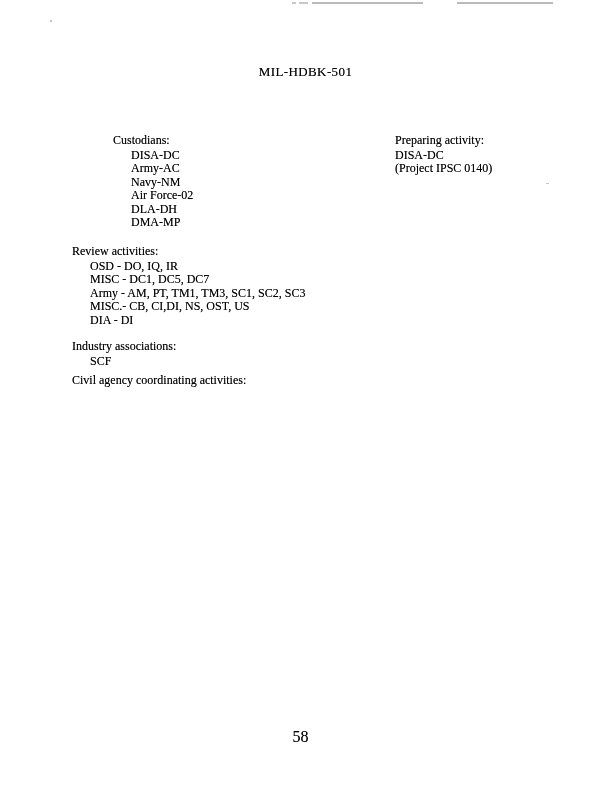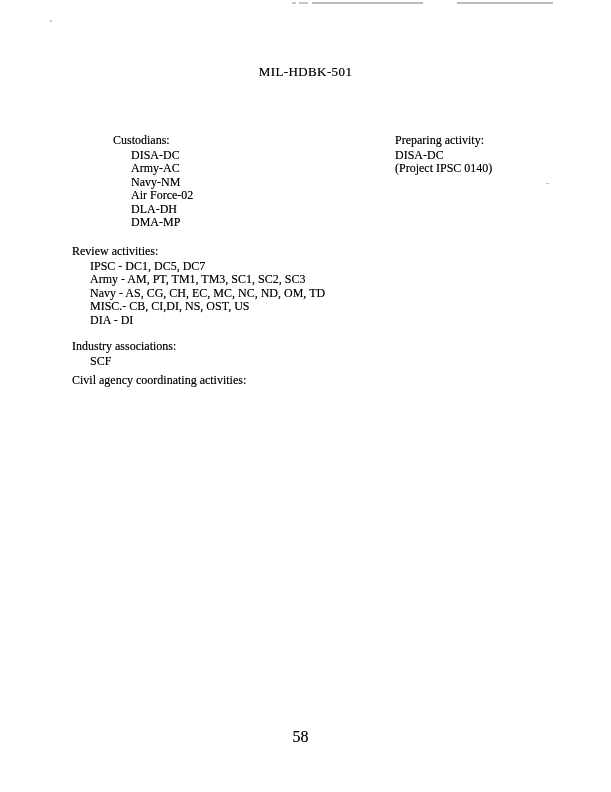--- a/index.html
+++ b/index.html
@@ -113,6 +113,7 @@
   <div class="block review-block">
     <div class="block-label txt">Review activities:</div>
     <div class="block-items indented">
+        <div class="block-item txt">OSD - DO, IQ, IR</div>
         <div class="block-item txt">IPSC - DC1, DC5, DC7</div>
         <div class="block-item txt">Army - AM, PT, TM1, TM3, SC1, SC2, SC3</div>
         <div class="block-item txt">Navy - AS, CG, CH, EC, MC, NC, ND, OM, TD</div>

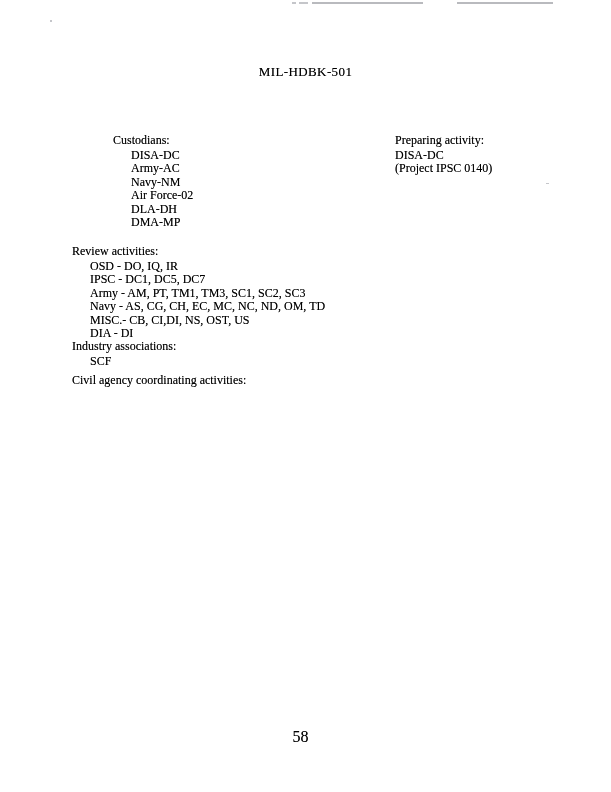--- a/index.html
+++ b/index.html
@@ -114,7 +114,7 @@
     <div class="block-label txt">Review activities:</div>
     <div class="block-items indented">
         <div class="block-item txt">OSD - DO, IQ, IR</div>
-        <div class="block-item txt">IPSC - DC1, DC5, DC7</div>
+        <div class="block-item txt">MISC - DC1, DC5, DC7</div>
         <div class="block-item txt">Army - AM, PT, TM1, TM3, SC1, SC2, SC3</div>
         <div class="block-item txt">Navy - AS, CG, CH, EC, MC, NC, ND, OM, TD</div>
         <div class="block-item txt">MISC.- CB, CI,DI, NS, OST, US</div>

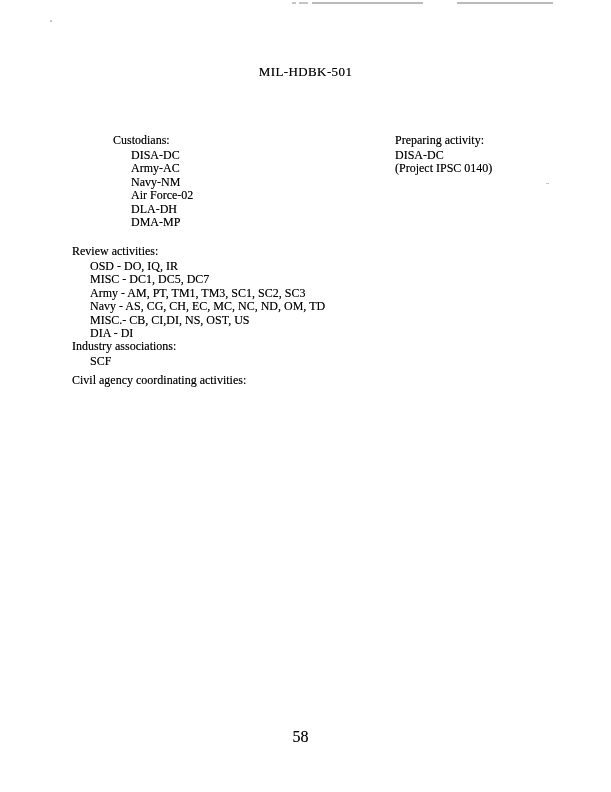--- a/index.html
+++ b/index.html
@@ -116,7 +116,6 @@
         <div class="block-item txt">OSD - DO, IQ, IR</div>
         <div class="block-item txt">MISC - DC1, DC5, DC7</div>
         <div class="block-item txt">Army - AM, PT, TM1, TM3, SC1, SC2, SC3</div>
-        <div class="block-item txt">Navy - AS, CG, CH, EC, MC, NC, ND, OM, TD</div>
         <div class="block-item txt">MISC.- CB, CI,DI, NS, OST, US</div>
         <div class="block-item txt">DIA - DI</div>
       </div>

